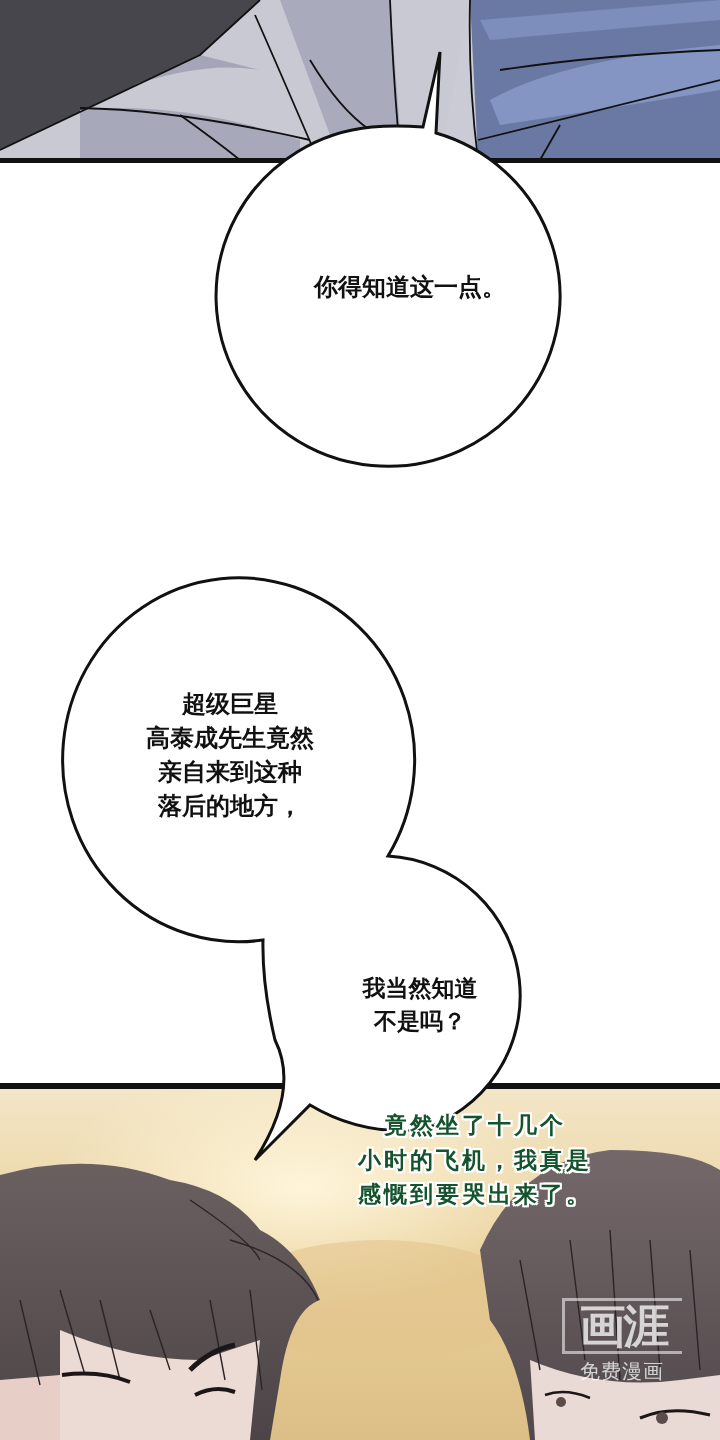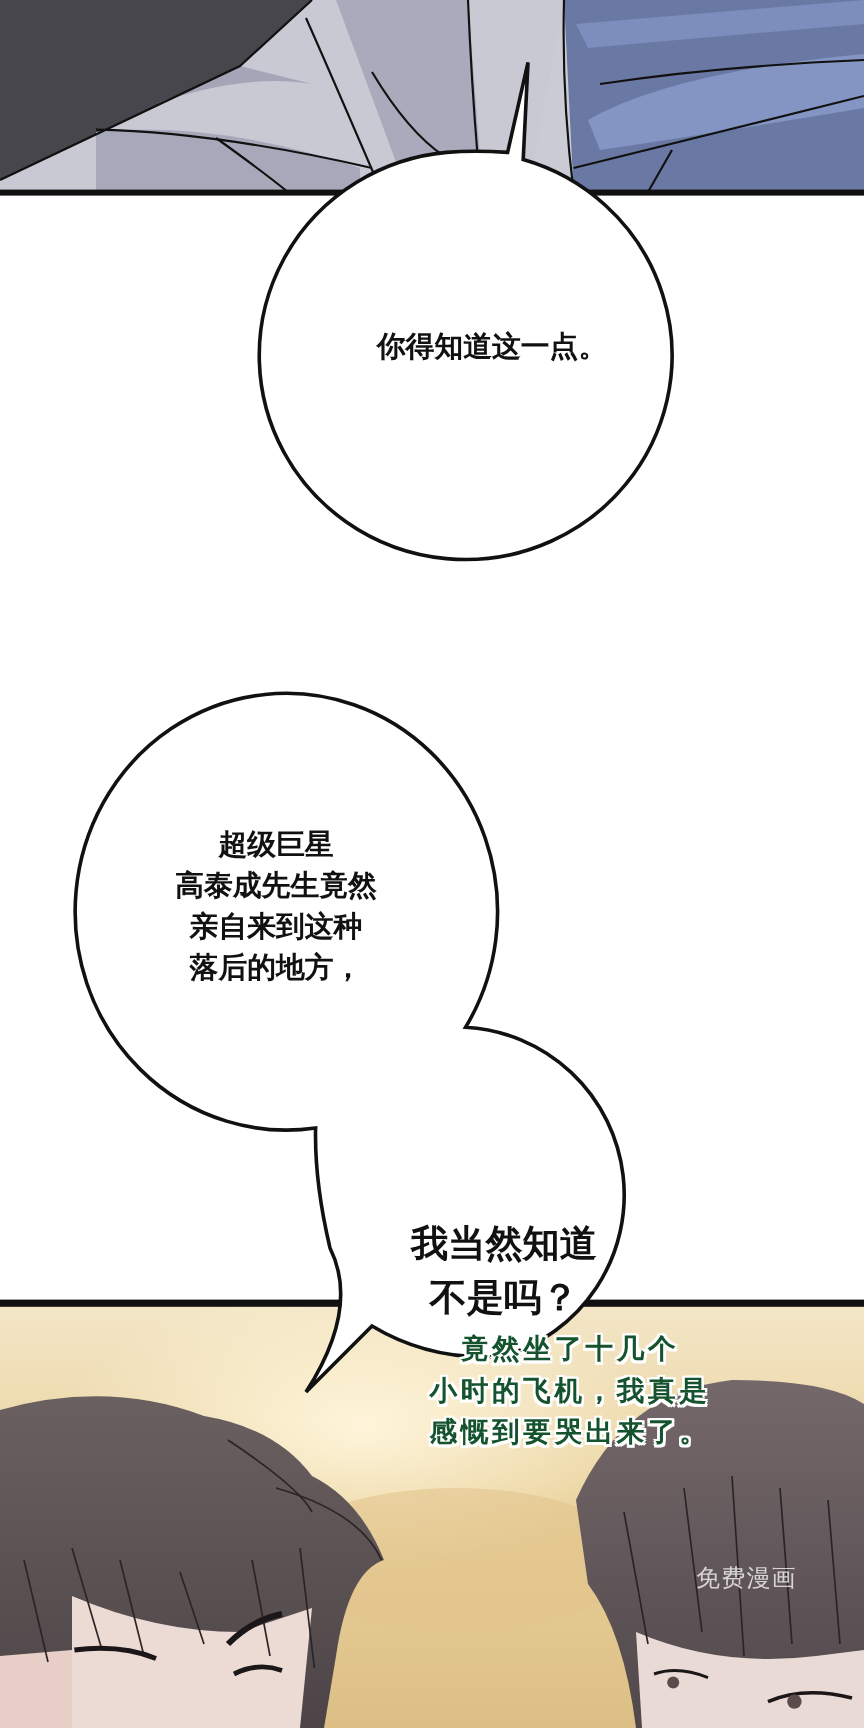--- a/index.html
+++ b/index.html
@@ -8,7 +8,7 @@
   .layer { position:absolute; left:0; top:0; width:720px; height:1440px; }
   svg { display:block; }
   .bubble-text { position:absolute; color:#111; font-weight:bold; text-align:center; line-height:1.45; white-space:pre-line; }
-  .t1 { left:260px; top:272px; width:300px; font-size:24px; }
+  .t1 { left:260px; top:272px; width:300px; font-size:24px;font-family:Liberation Mono, monospace; }
   .t2 { left:100px; top:687px; width:260px; font-size:24px; line-height:1.42; }
   .t3 { left:320px; top:1015px; width:200px; font-size:31px;text-align:center; }
   .narr { position:absolute; left:325px; top:1108px; width:300px; font-size:23px; font-weight:bold; color:#14532d;

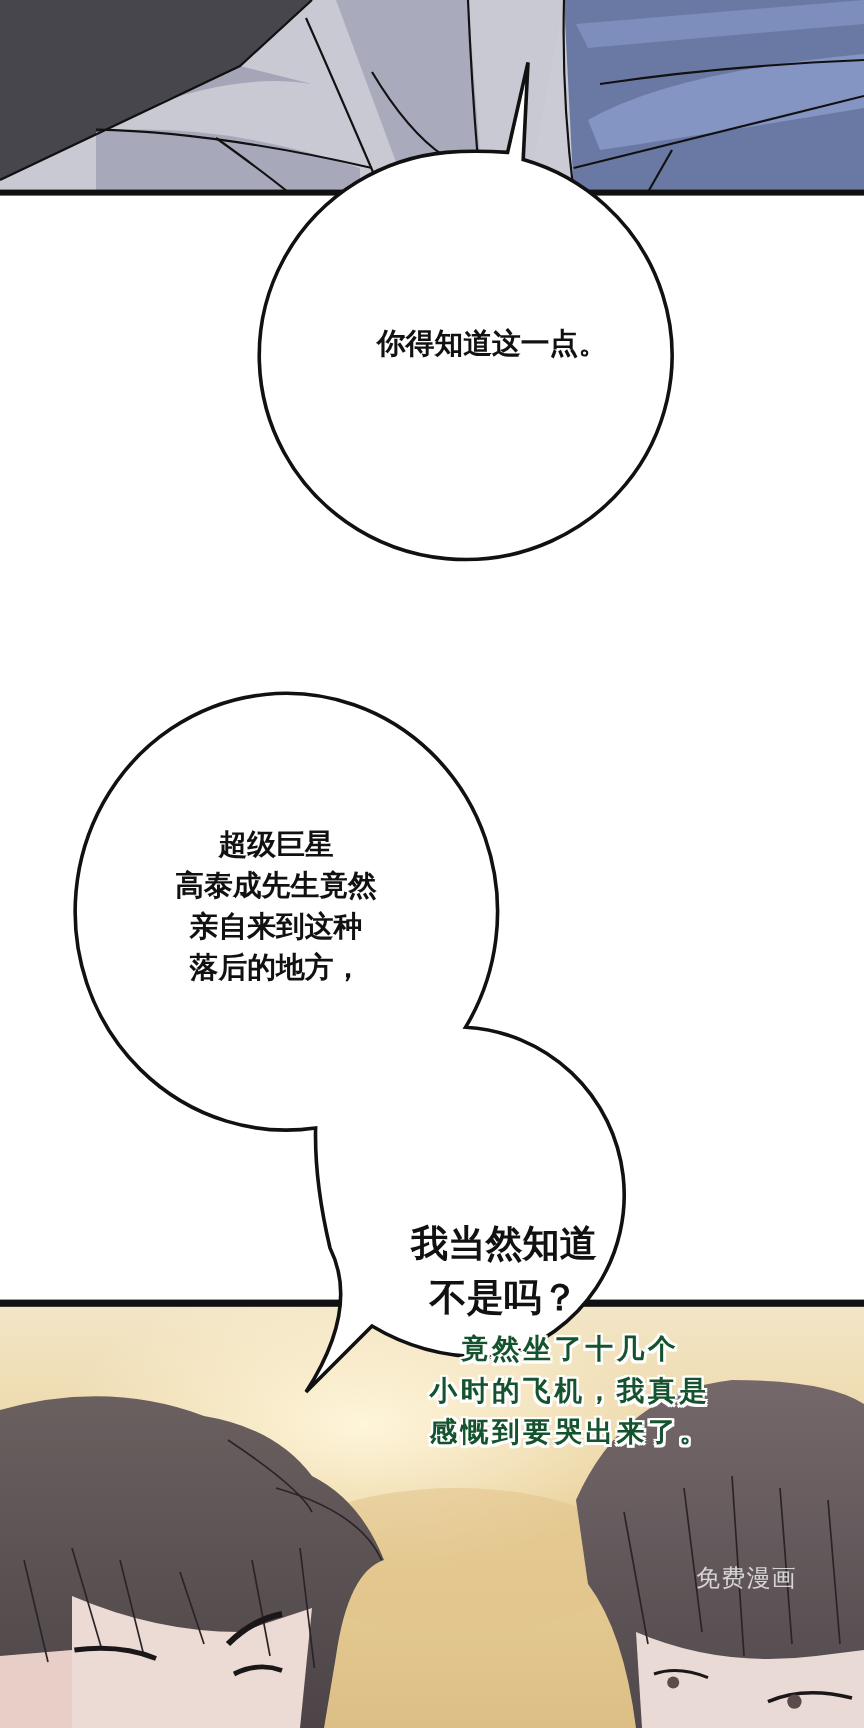--- a/index.html
+++ b/index.html
@@ -10,7 +10,7 @@
   .bubble-text { position:absolute; color:#111; font-weight:bold; text-align:center; line-height:1.45; white-space:pre-line; }
   .t1 { left:260px; top:272px; width:300px; font-size:24px;font-family:Liberation Mono, monospace; }
   .t2 { left:100px; top:687px; width:260px; font-size:24px; line-height:1.42; }
-  .t3 { left:320px; top:1015px; width:200px; font-size:31px;text-align:center; }
+  .t3 { left:320px; top:972px; width:200px; font-size:23px;text-align:center; }
   .narr { position:absolute; left:325px; top:1108px; width:300px; font-size:23px; font-weight:bold; color:#14532d;
           text-align:center; line-height:1.5; letter-spacing:3px; white-space:pre-line;
           text-shadow: 2px 0 0 #fff,-2px 0 0 #fff,0 2px 0 #fff,0 -2px 0 #fff,2px 2px 0 #fff,-2px -2px 0 #fff,2px -2px 0 #fff,-2px 2px 0 #fff; }

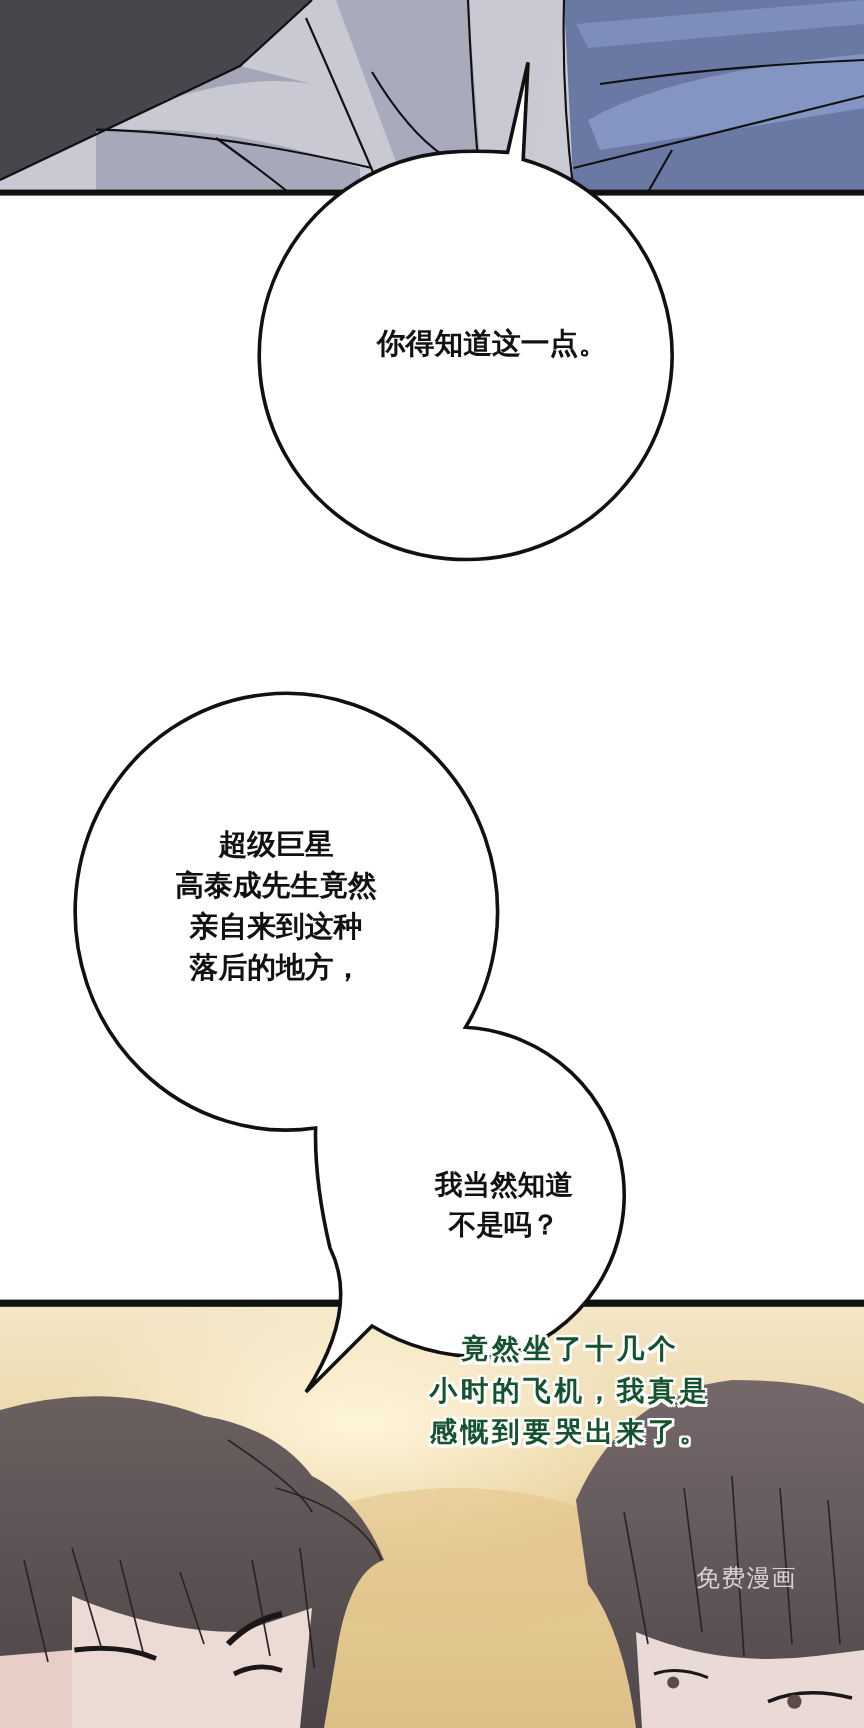--- a/index.html
+++ b/index.html
@@ -134,6 +134,7 @@
 感慨到要哭出来了。</div>
 
 <div class="wm">
+  <div class="wm-main">画涯</div>
   <div class="wm-sub">免费漫画</div>
 </div>
 

